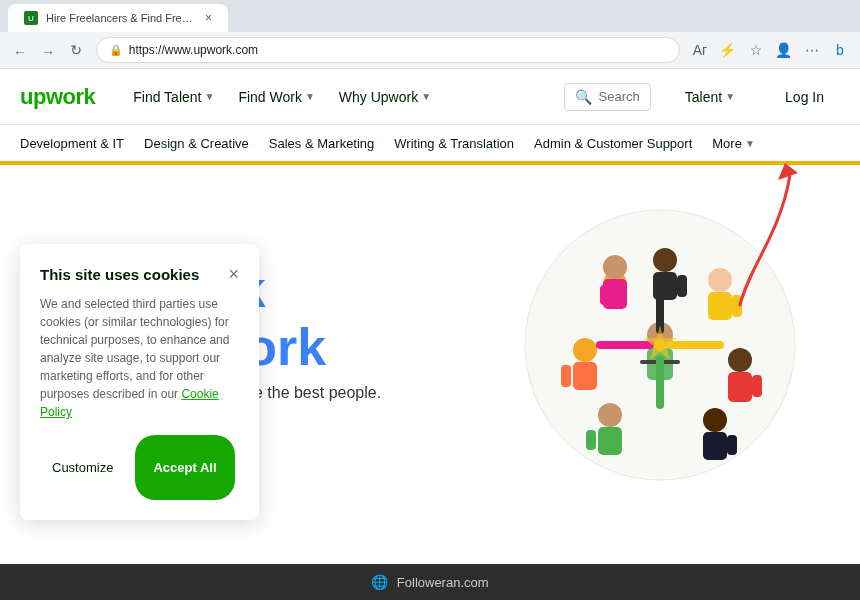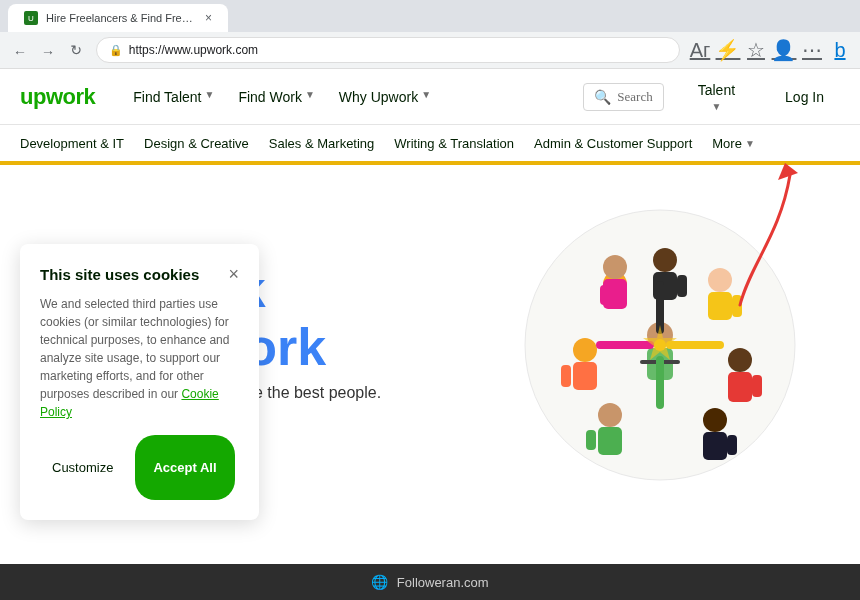--- a/index.html
+++ b/index.html
@@ -13,7 +13,7 @@
     .address-bar { flex: 1; display: flex; align-items: center; background: #fff; border: 1px solid #ddd; border-radius: 20px; padding: 4px 12px; gap: 6px; height: 26px; }
     .address-bar-url { font-size: 12px; color: #202124; flex: 1; }
     .browser-actions { display: flex; gap: 4px; align-items: center; color: #5f6368; }
-    .browser-action-btn { width: 24px; height: 24px; display: flex; align-items: center; justify-content: center; border: none; background: none; cursor: pointer; border-radius: 50%; font-size: 20px; color: #5f6368; text-decoration: underline; }
+    .browser-action-btn { width: 24px; height: 24px; display: flex; align-items: center; justify-content: center; border: none; background: none; cursor: pointer; border-radius: 50%; font-size: 14px; color: #5f6368; }
 
     
     .tab-bar { display: flex; align-items: flex-end; padding: 0 8px; height: 32px; background: #dee1e6; }

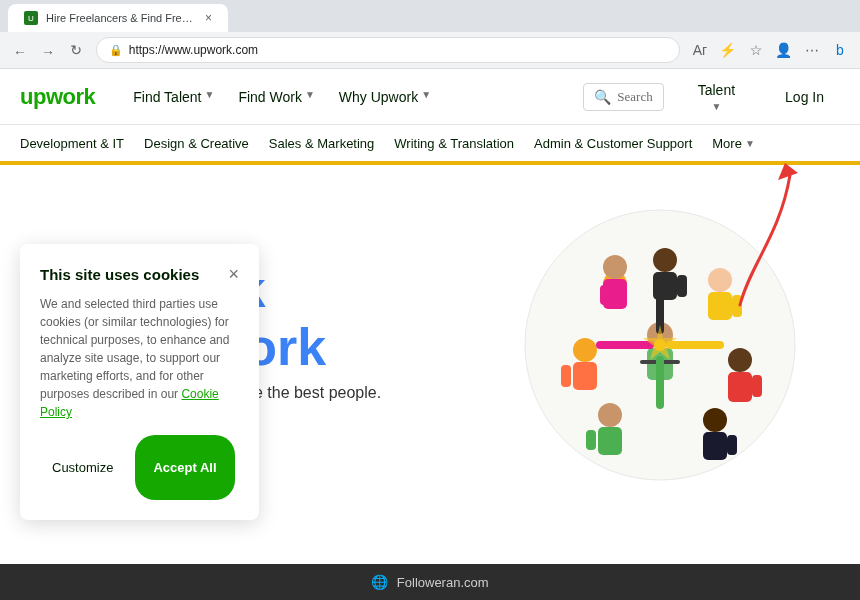--- a/index.html
+++ b/index.html
@@ -29,7 +29,7 @@
     .upwork-nav { display: flex; align-items: center; padding: 0 20px; height: 56px; border-bottom: 1px solid #e4e4e4; gap: 24px; }
     .upwork-logo { color: #14a800; font-size: 22px; font-weight: 700; letter-spacing: -0.5px; margin-right: 4px; }
     .nav-items { display: flex; align-items: center; gap: 4px; }
-    .nav-item { font-size: 14px; color: #001e00; padding: 6px 10px; cursor: pointer; display: flex; gap: 3px; white-space: nowrap; }
+    .nav-item { font-size: 14px; color: #001e00; padding: 6px 10px; cursor: pointer; display: flex; align-items: center; gap: 3px; white-space: nowrap; }
     .nav-chevron { font-size: 10px; color: #6f6f6f; }
     .nav-spacer { flex: 1; }
     .search-bar { display: flex; align-items: center; border: 1px solid #d5d5d5; border-radius: 4px; padding: 5px 10px; gap: 6px; cursor: pointer; }

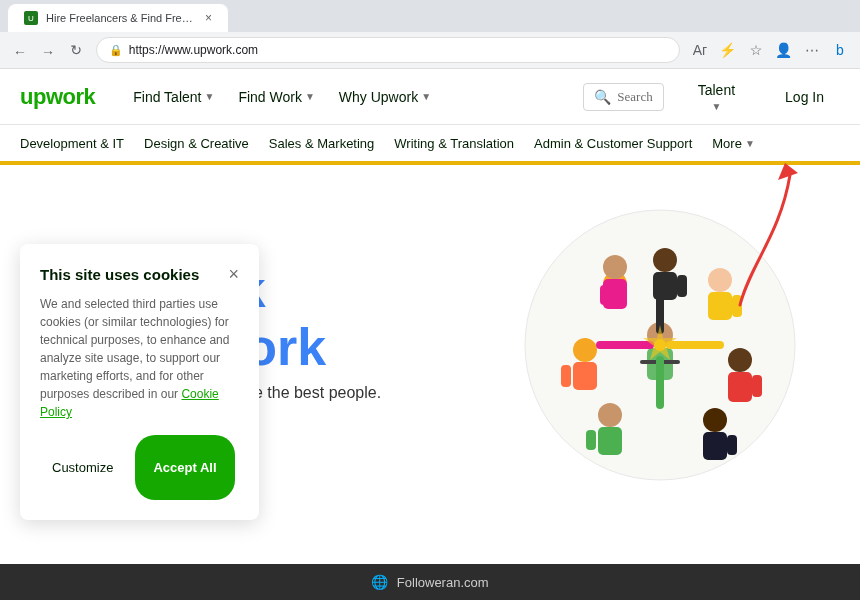--- a/index.html
+++ b/index.html
@@ -34,7 +34,7 @@
     .nav-spacer { flex: 1; }
     .search-bar { display: flex; align-items: center; border: 1px solid #d5d5d5; border-radius: 4px; padding: 5px 10px; gap: 6px; cursor: pointer; }
     .search-icon { color: #6f6f6f; font-size: 14px; }
-    .search-text { font-size: 13px; color: #6f6f6f; font-family: Liberation Serif, serif; }
+    .search-text { font-size: 13px; color: #6f6f6f; }
     .talent-btn { font-size: 14px; color: #001e00; padding: 6px 10px; display: flex; align-items: center; gap: 3px; cursor: pointer; flex-direction: column; }
     .login-btn { font-size: 14px; color: #001e00; padding: 6px 16px; cursor: pointer; font-weight: 500; }
 

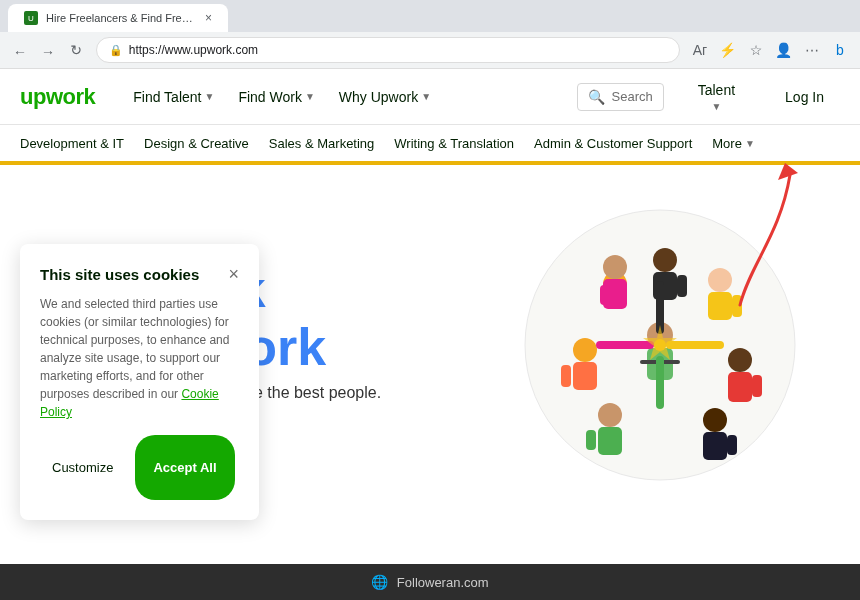--- a/index.html
+++ b/index.html
@@ -35,7 +35,7 @@
     .search-bar { display: flex; align-items: center; border: 1px solid #d5d5d5; border-radius: 4px; padding: 5px 10px; gap: 6px; cursor: pointer; }
     .search-icon { color: #6f6f6f; font-size: 14px; }
     .search-text { font-size: 13px; color: #6f6f6f; }
-    .talent-btn { font-size: 14px; color: #001e00; padding: 6px 10px; display: flex; align-items: center; gap: 3px; cursor: pointer; flex-direction: column; }
+    .talent-btn { font-size: 14px; color: #001e00; padding: 6px 10px; display: flex; align-items: center; gap: 3px; cursor: pointer; }
     .login-btn { font-size: 14px; color: #001e00; padding: 6px 16px; cursor: pointer; font-weight: 500; }
 
     

